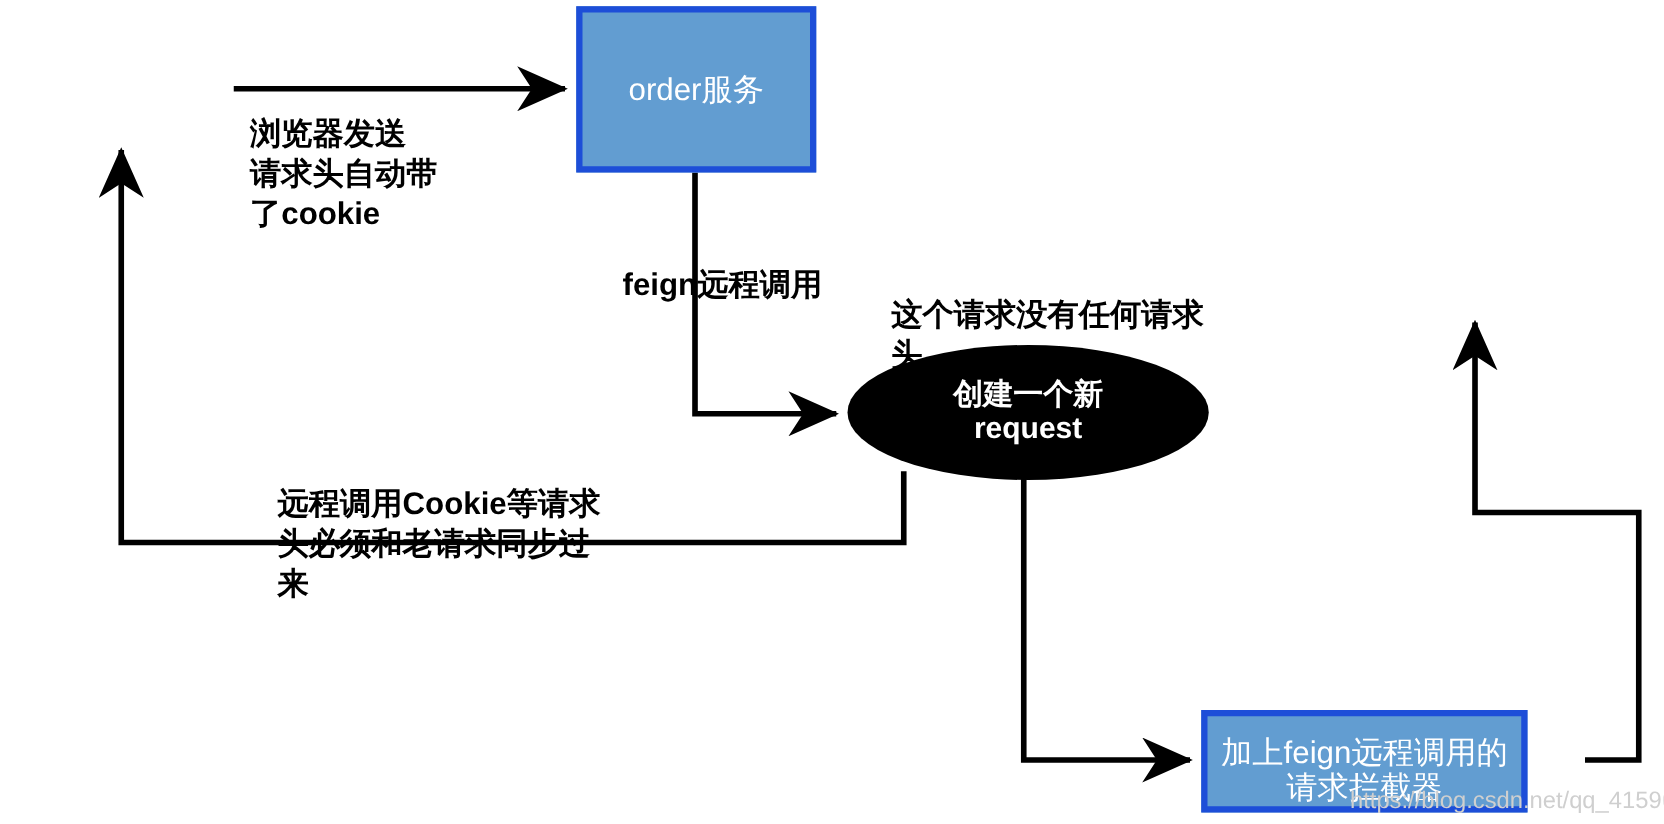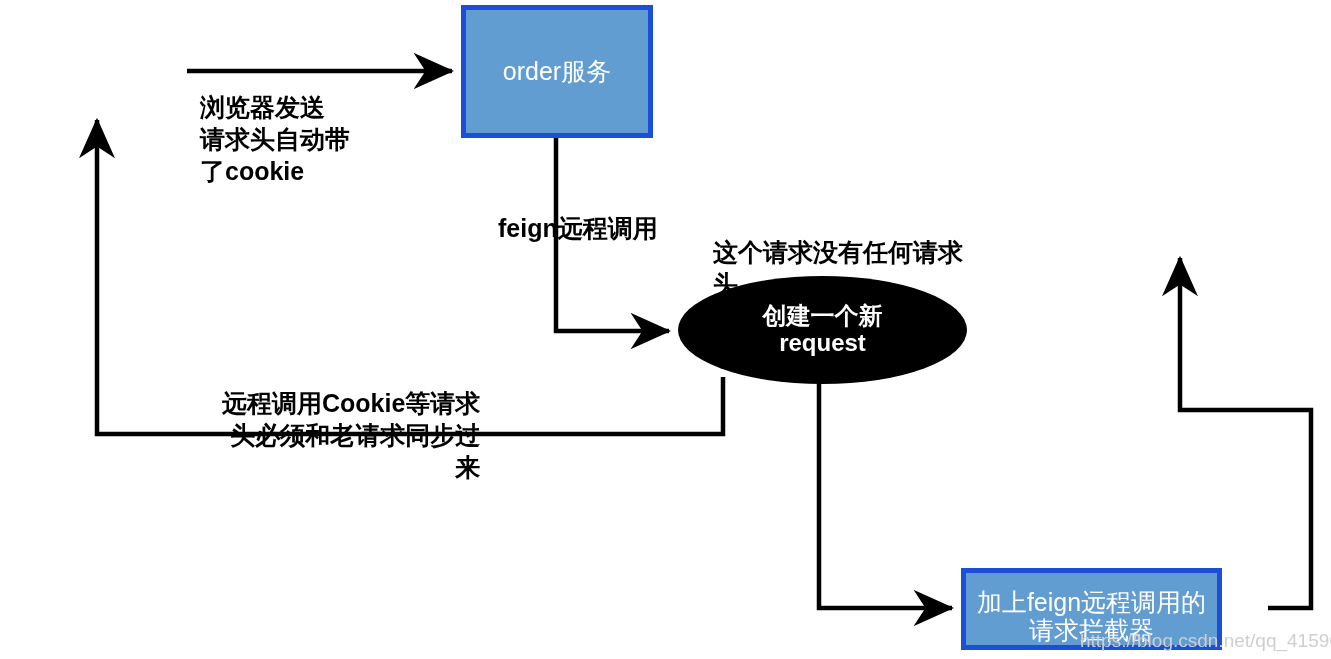--- a/index.html
+++ b/index.html
@@ -122,7 +122,6 @@
     left: 222px;
     top: 387px;
     z-index: 6;
-    text-align: right;
   }
   .watermark {
     position: absolute;

